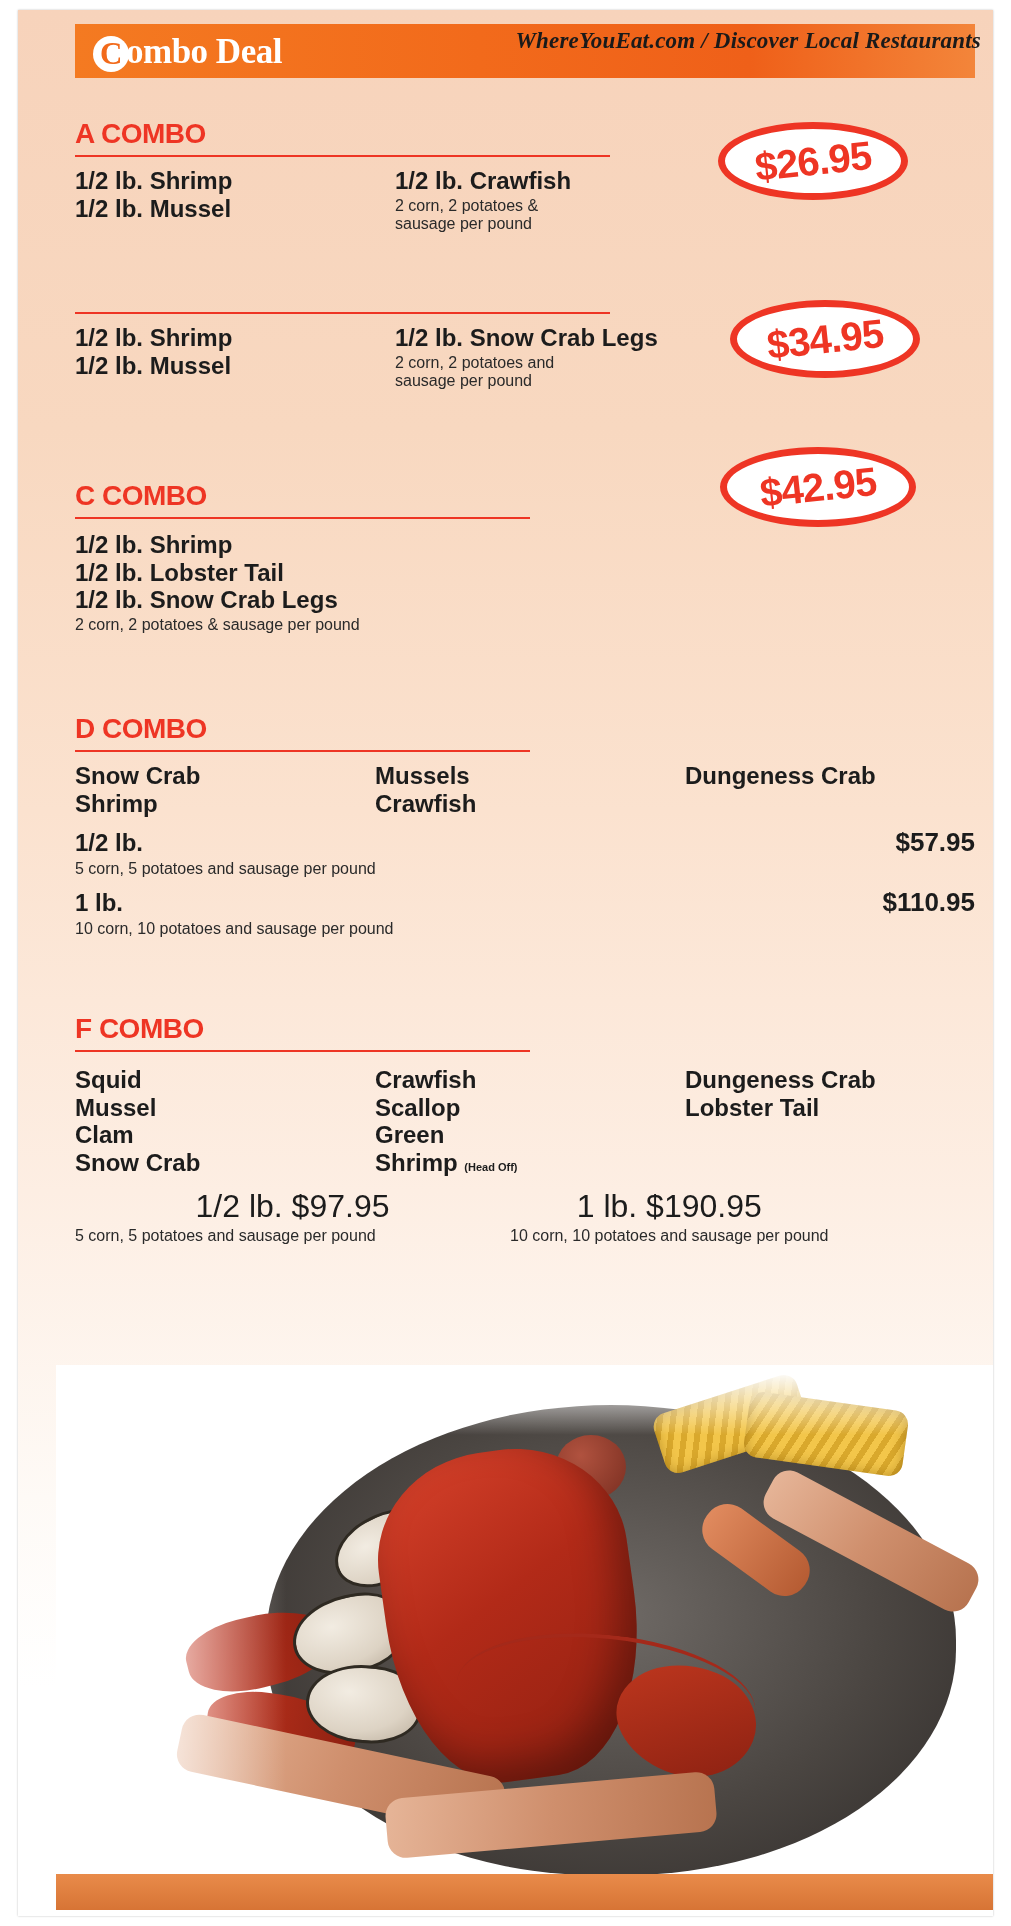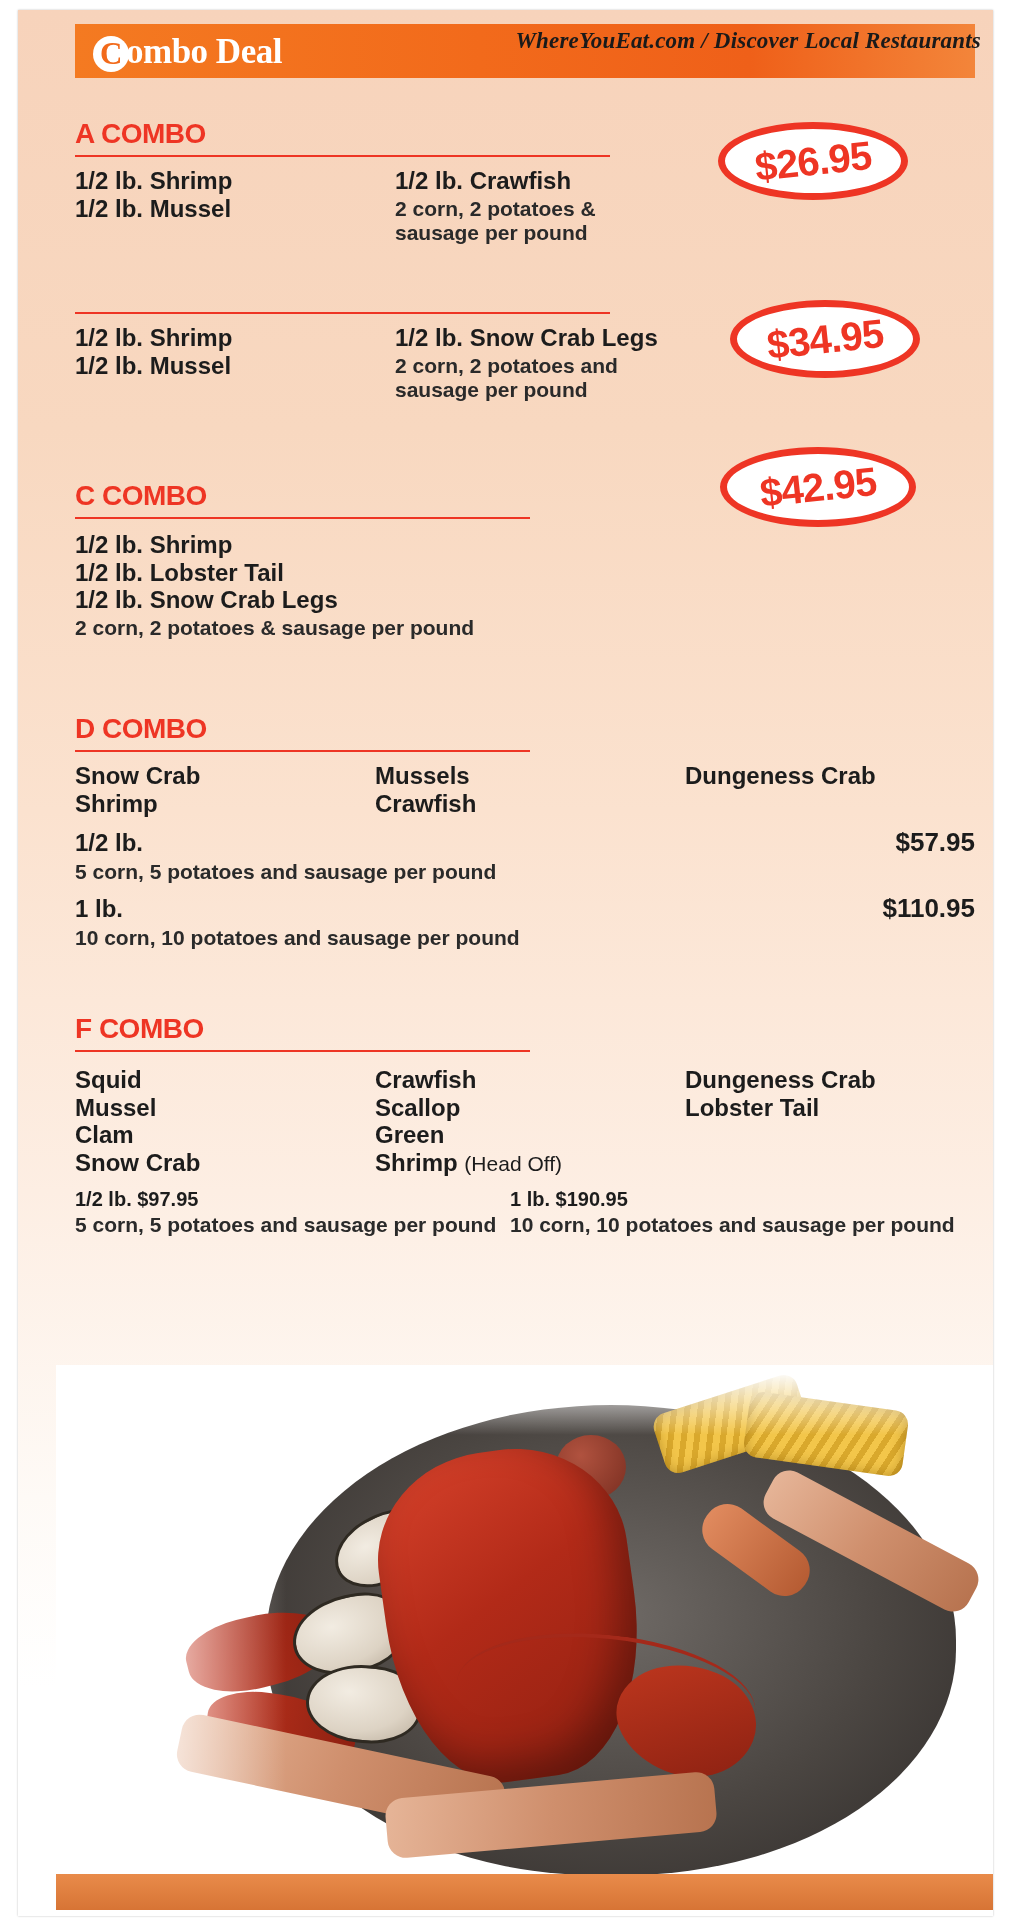--- a/index.html
+++ b/index.html
@@ -108,8 +108,8 @@
     line-height: 1.15;
   }
   .sub-note {
-    font-size: 21px;
-    font-weight: bold;
+    font-size: 16px;
+    font-weight: normal;
     color: #2a2a2a;
     line-height: 1.18;
     margin-top: 2px;

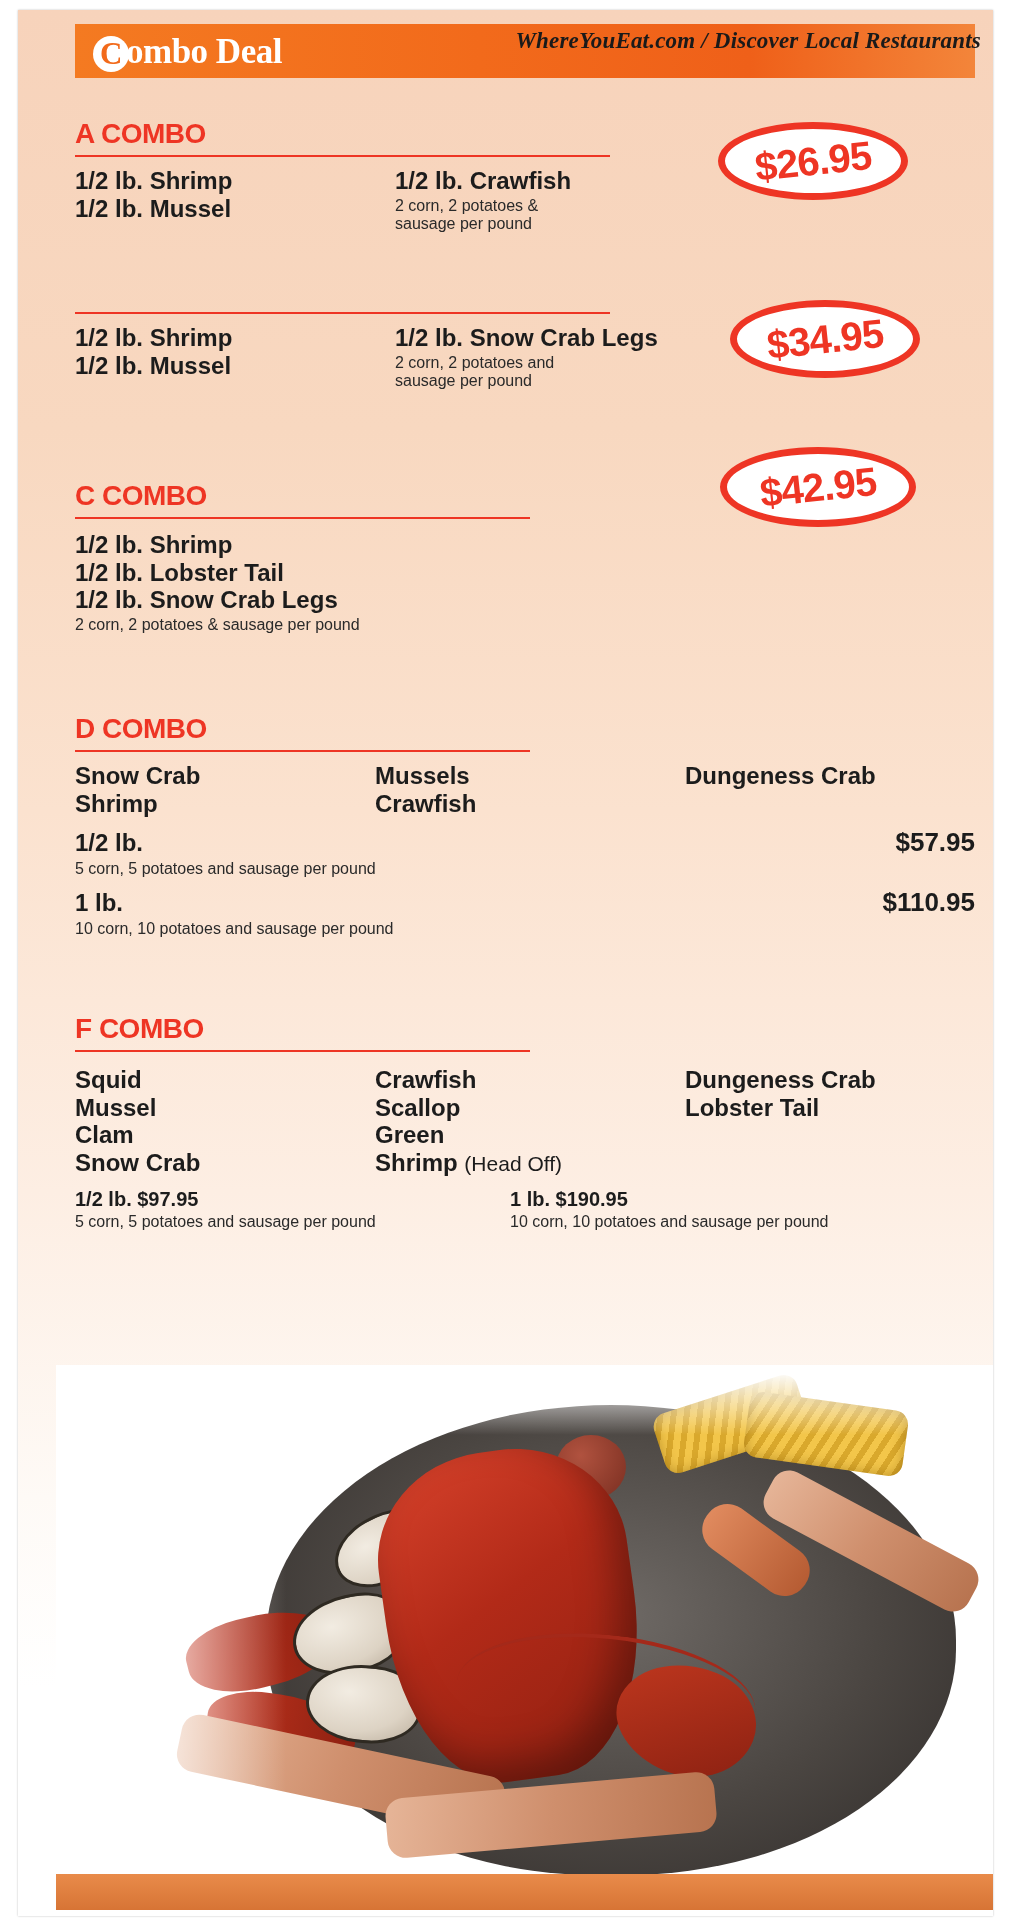--- a/index.html
+++ b/index.html
@@ -416,7 +416,7 @@
         <div class="col-item">Green</div>
         <div class="col-item">
           <span>Shrimp</span>
-          <span style="font-size:21px;font-weight:normal;">(Head Off)</span>
+          <span style="font-size:11px;font-weight:bold;">(Head Off)</span>
         </div>
       </div>
       <div style="width:290px;">

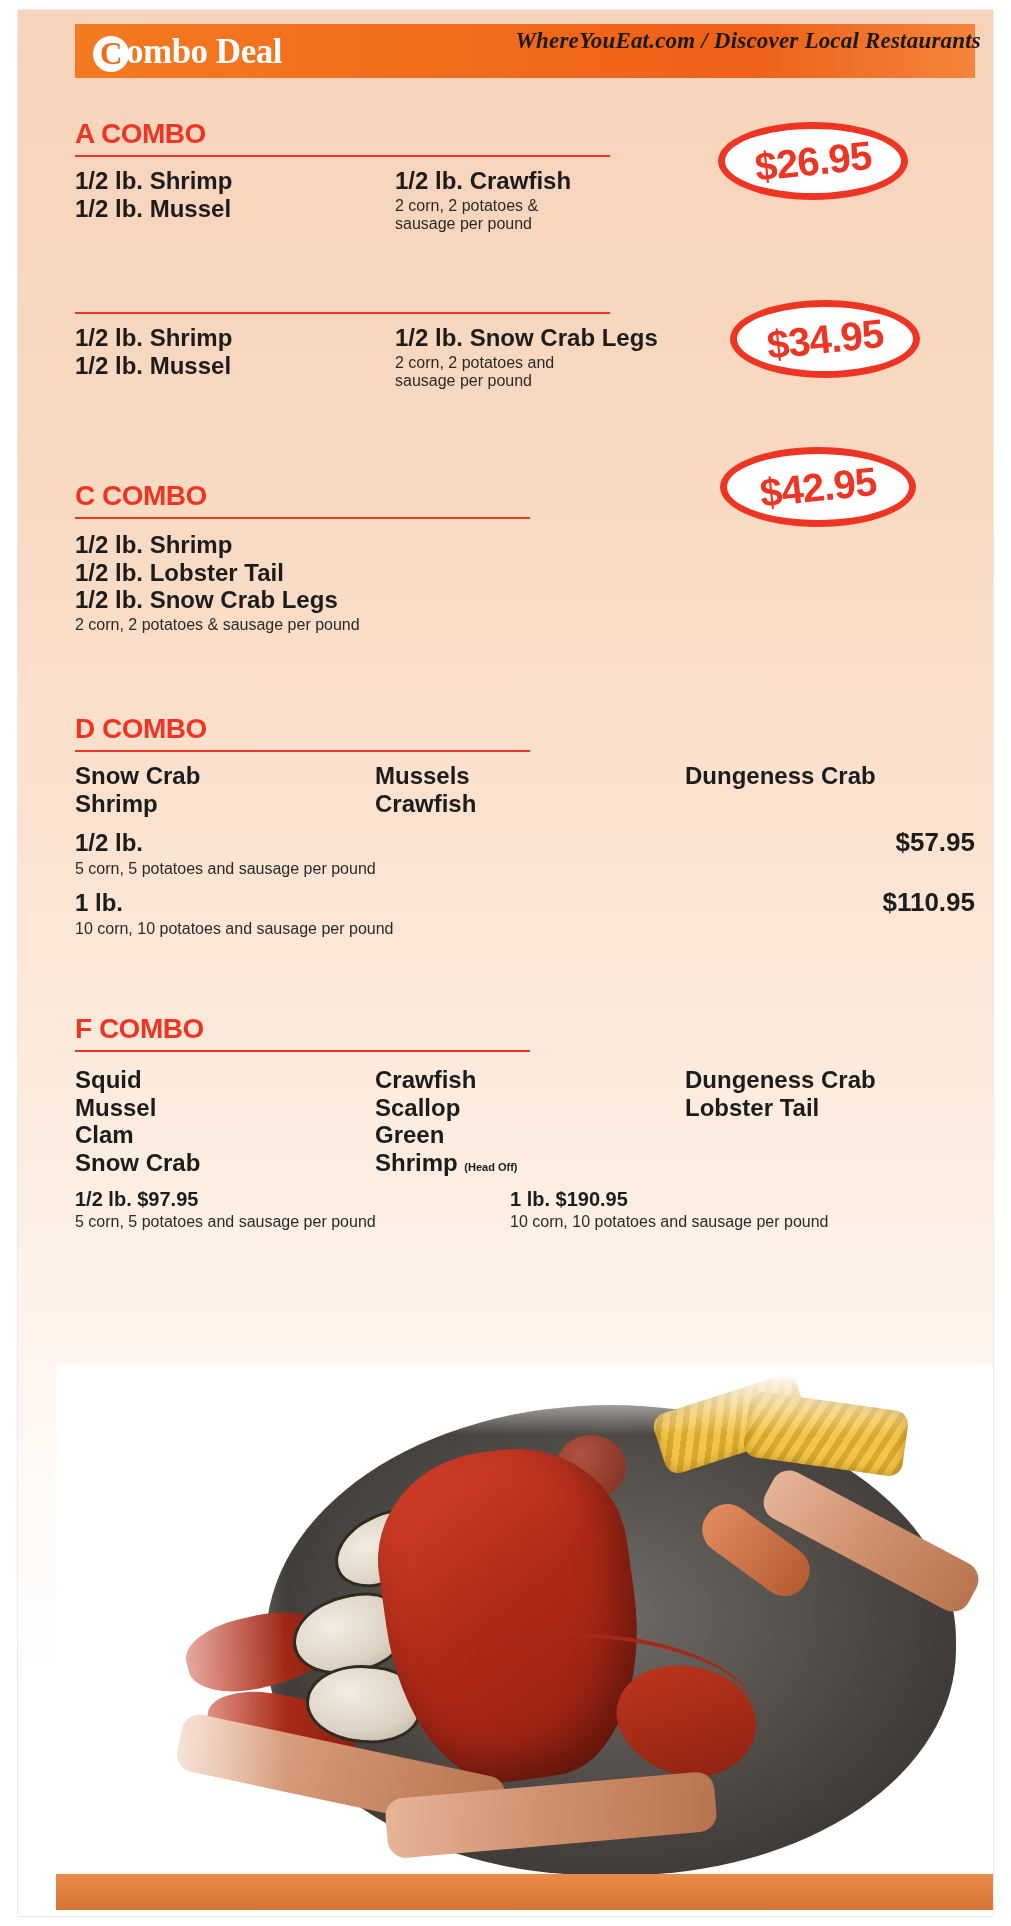--- a/index.html
+++ b/index.html
@@ -170,9 +170,10 @@
   }
   .f-bottom .blk { }
   .f-bottom .qtyprice {
-    font-size: 20px;
-    font-weight: bold;
+    font-size: 32px;
+    font-weight: normal;
     color: #1c1c1c;
+    text-align: center;
   }
 
   

